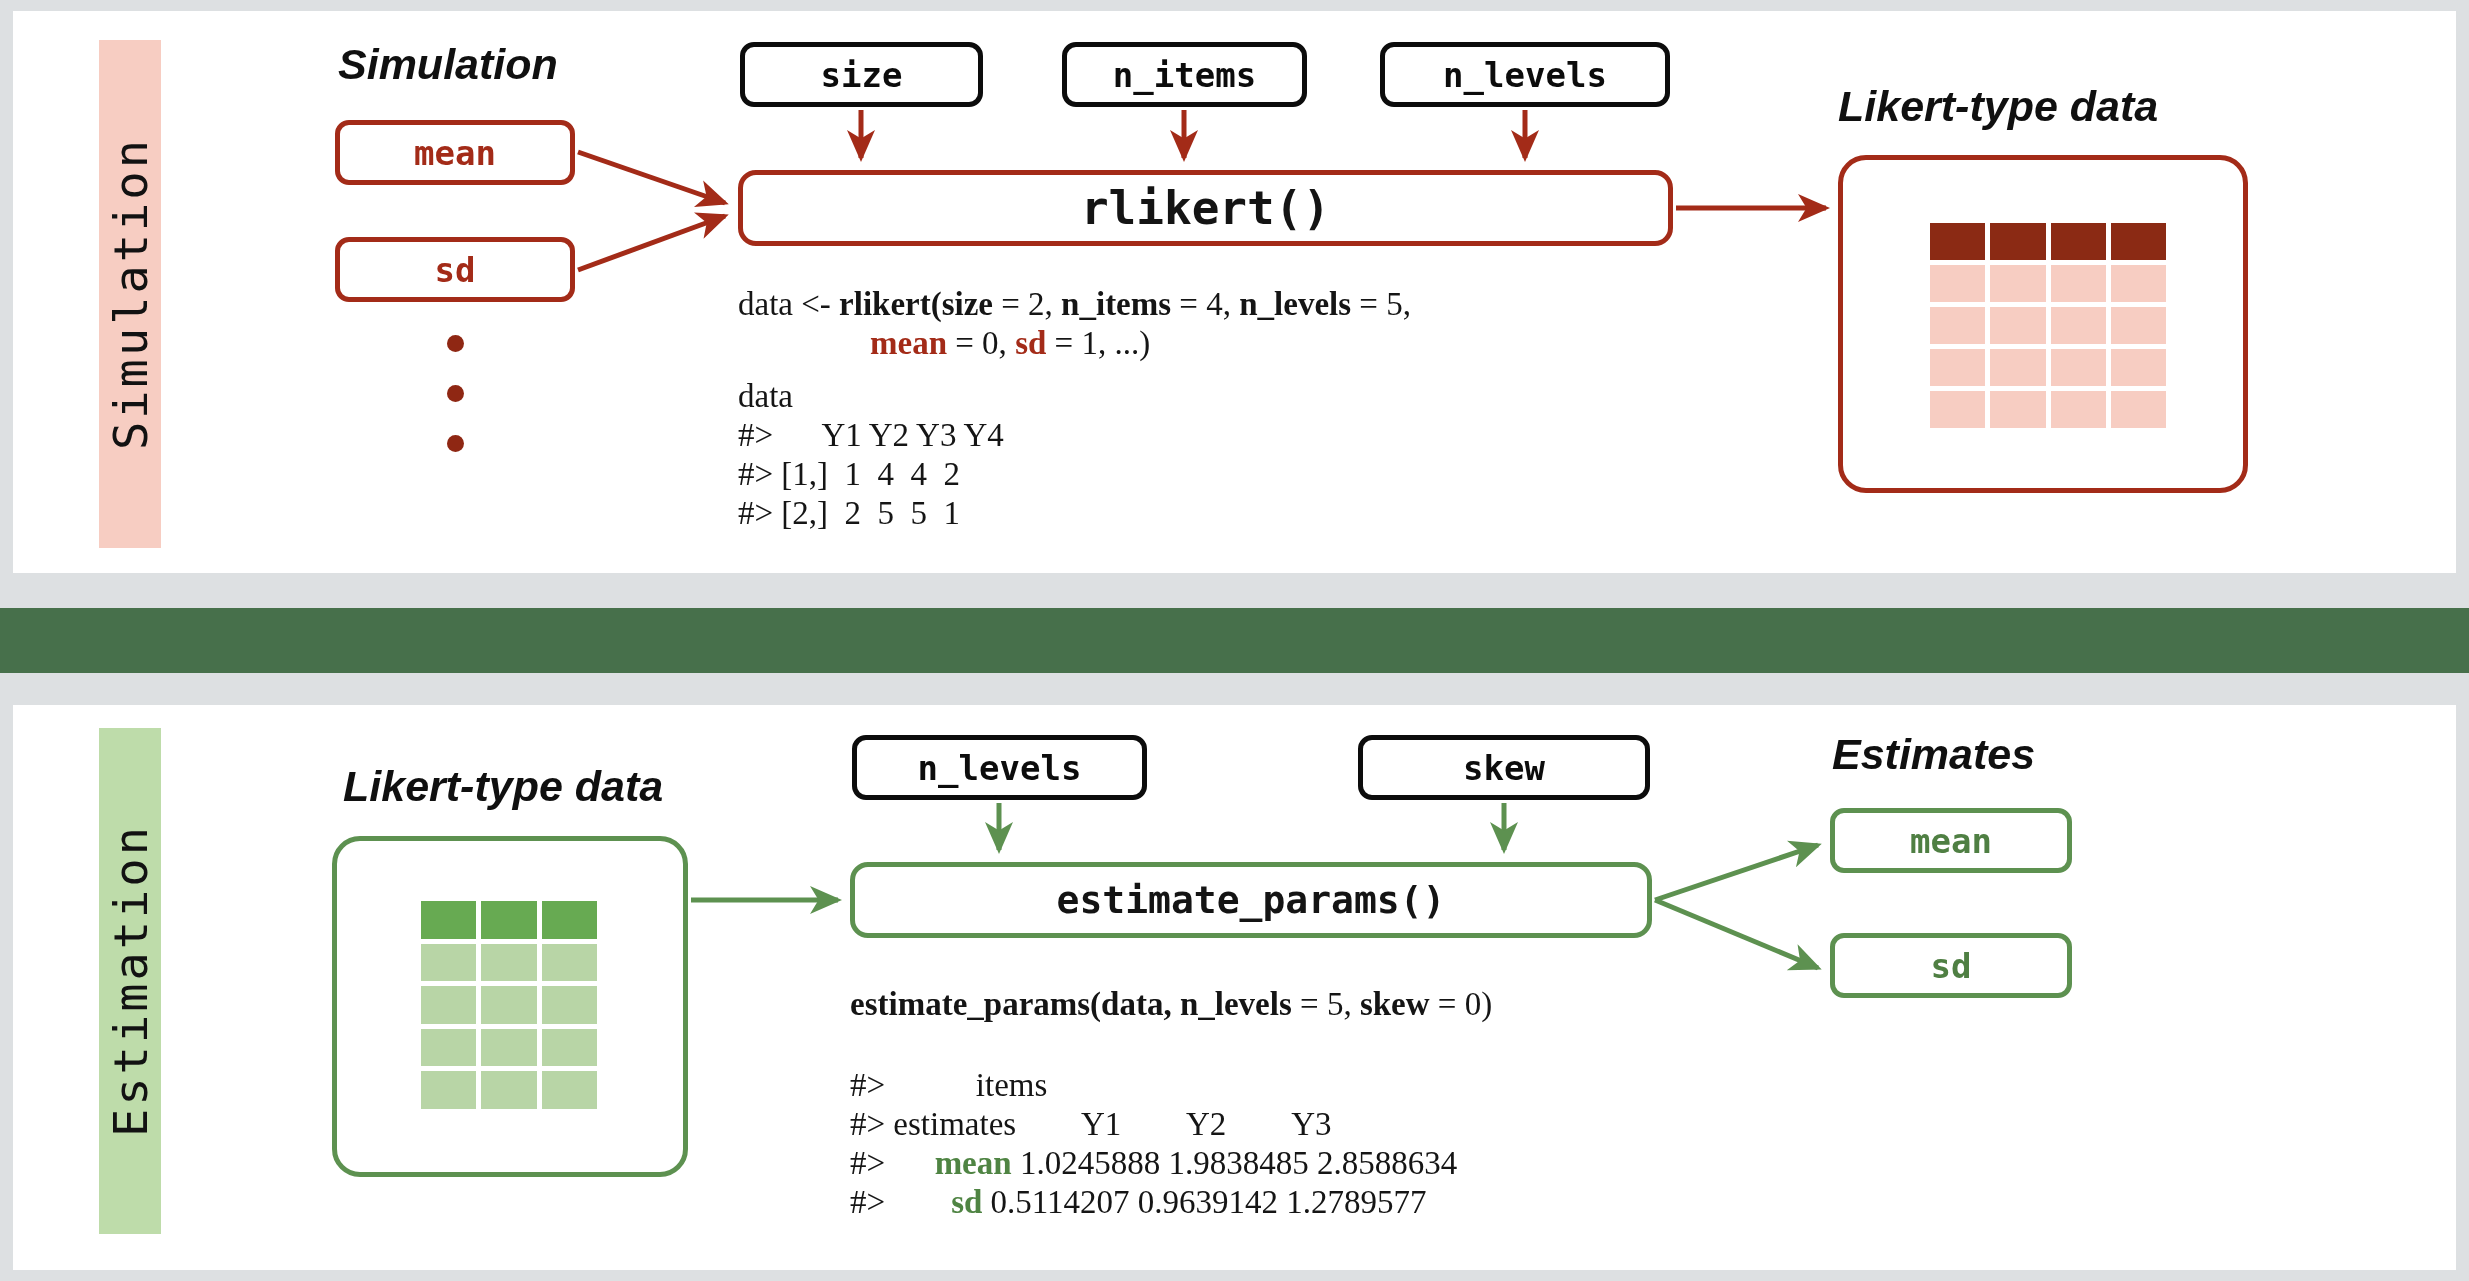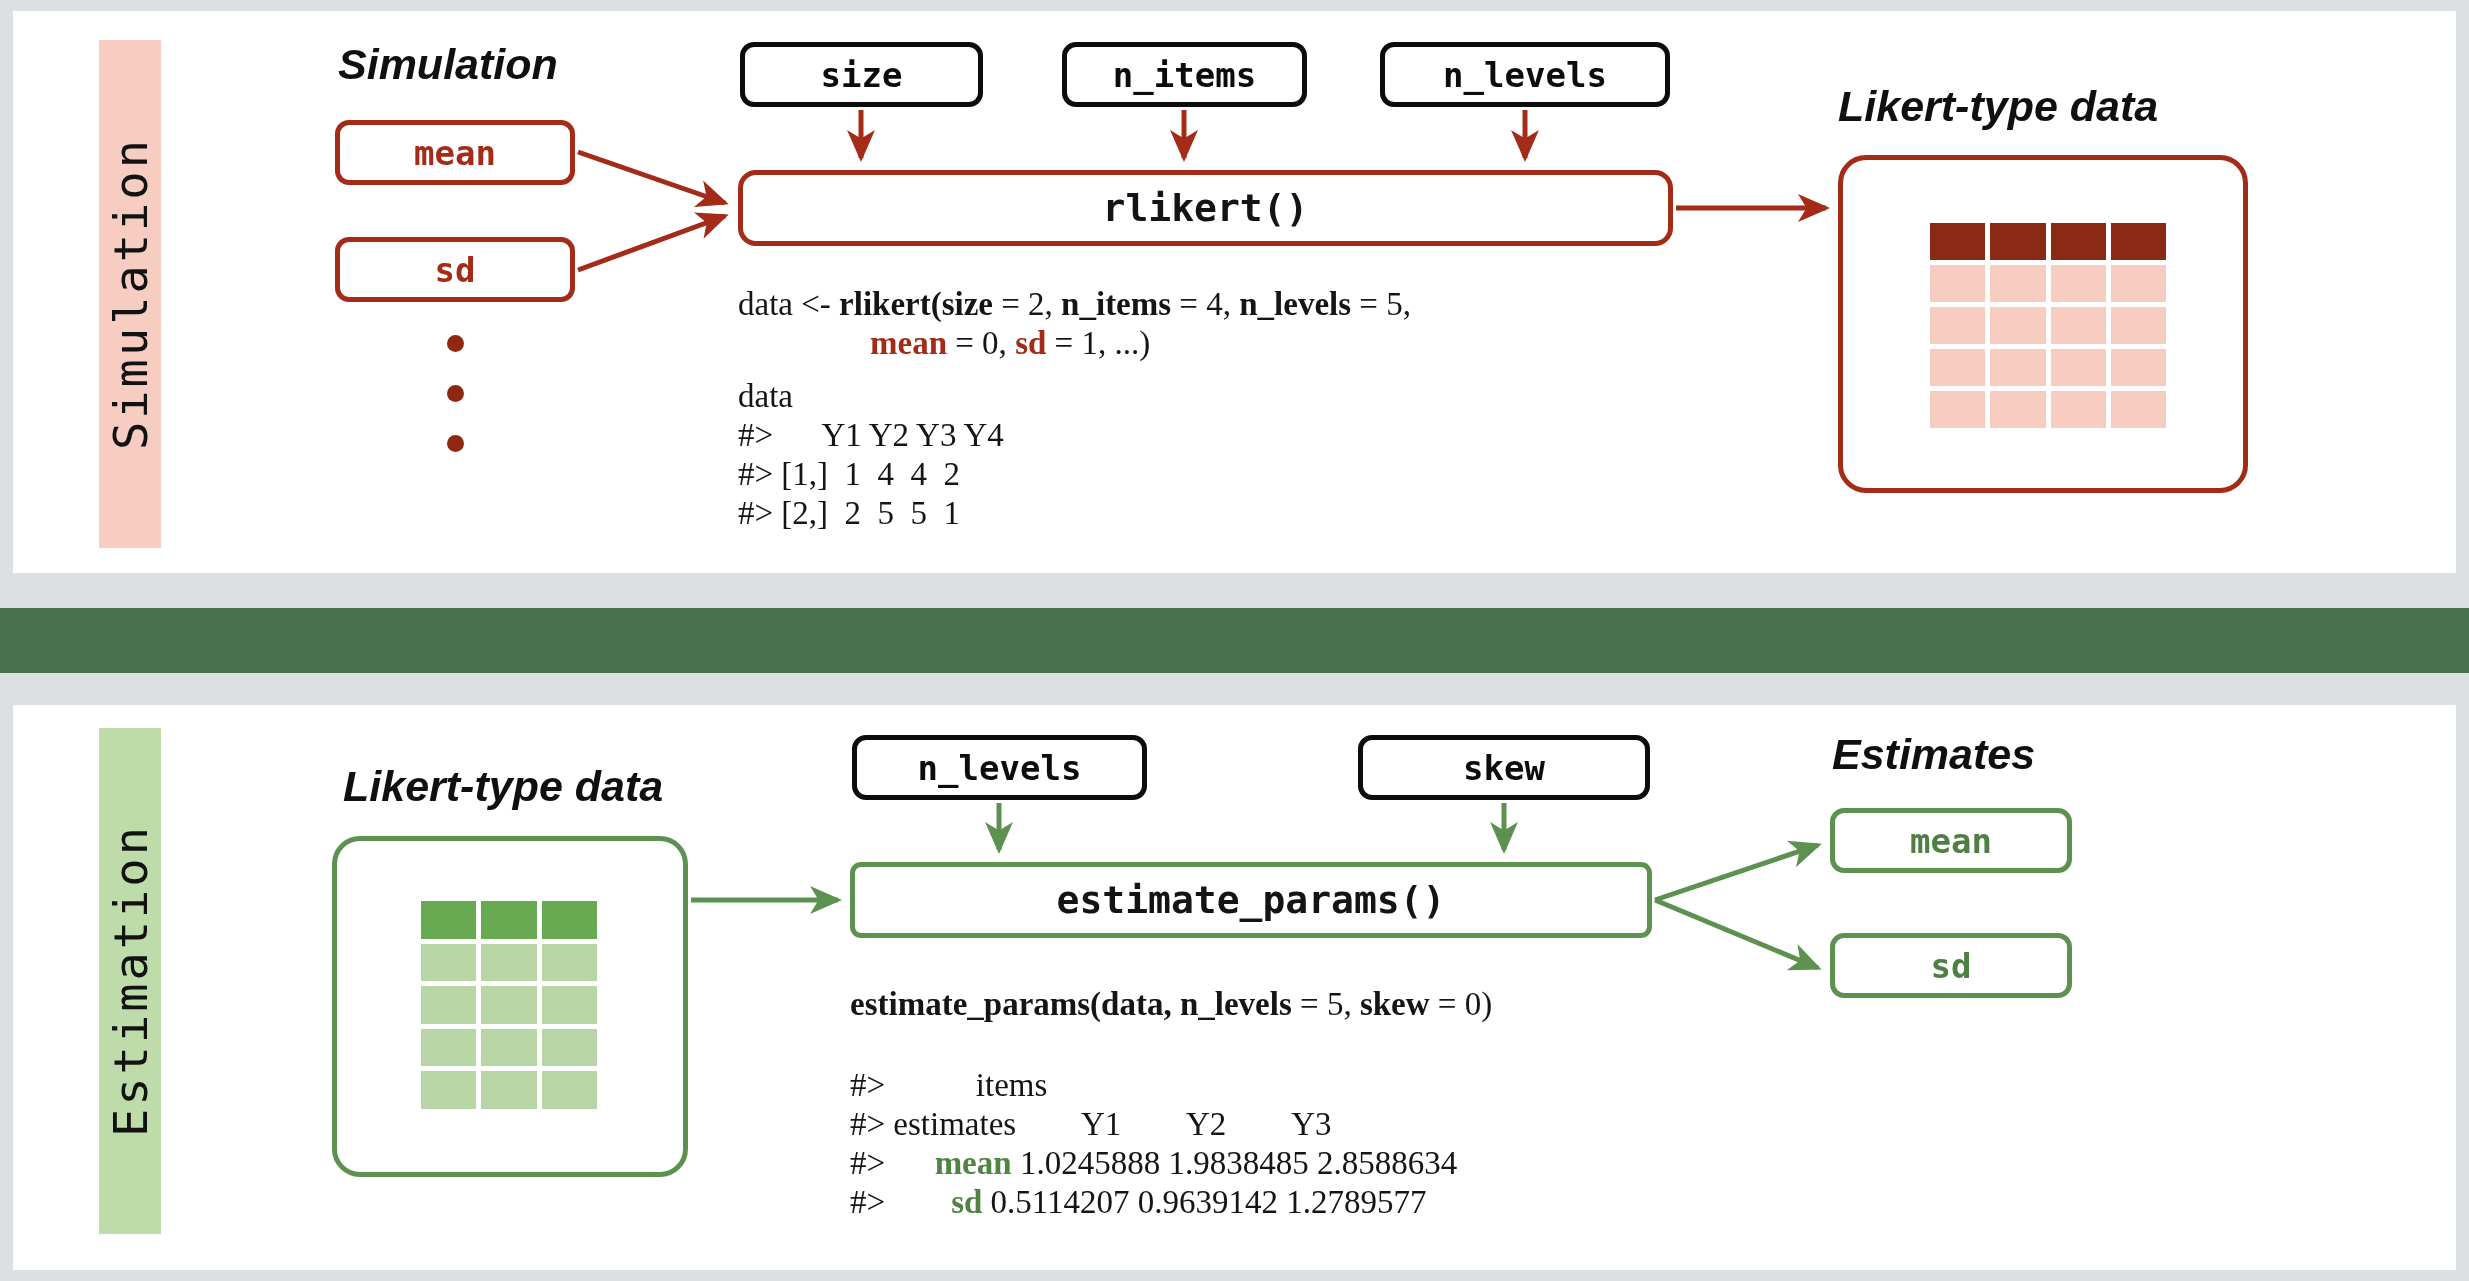--- a/index.html
+++ b/index.html
@@ -135,7 +135,7 @@
     <span>n_levels</span>
   </div>
 
-  <div class="box fn-red" style="left:738px;top:170px;width:935px;height:76px;font-size:38px;">
+  <div class="box fn-red" style="left:738px;top:170px;width:935px;height:76px;font-size:46px;">
     <span>rlikert()</span>
   </div>
 

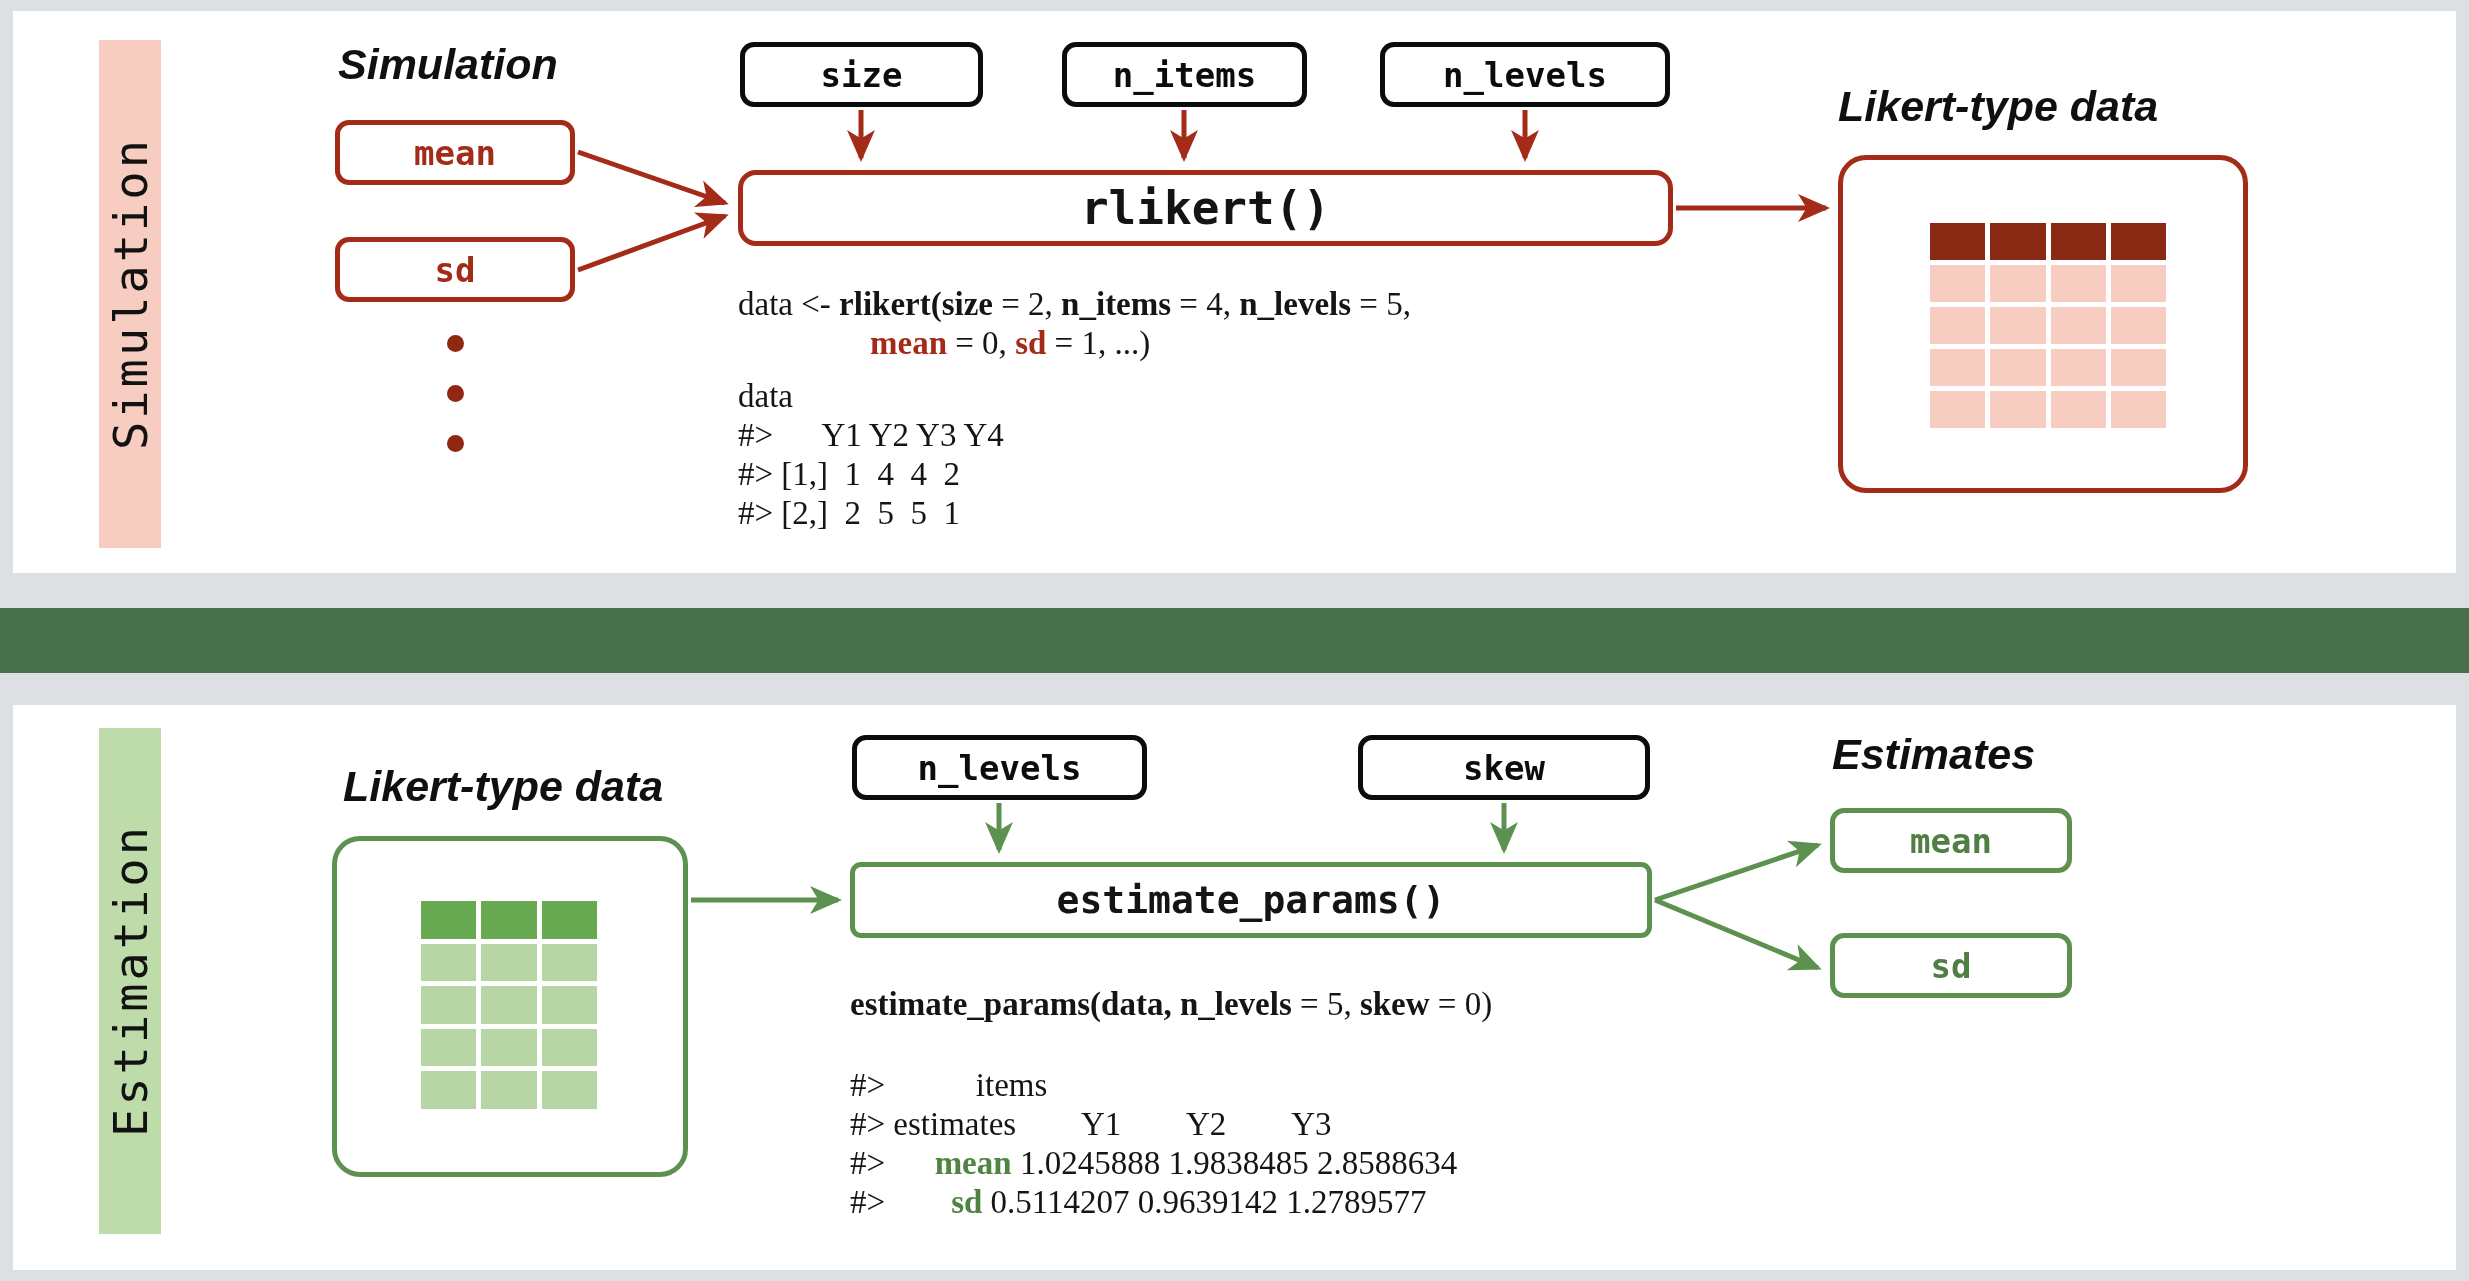--- a/index.html
+++ b/index.html
@@ -65,7 +65,7 @@
   .box.red{border:5px solid #a32b18;color:#a32b18;}
   .box.green{border:5px solid #5d9150;color:#4f7f43;}
   .box.fn-red{border:5px solid #a32b18;color:#141414;border-radius:18px;}
-  .box.fn-green{border:5px solid #5d9150;color:#141414;border-radius:11px;}
+  .box.fn-green{border:5px solid #5d9150;color:#141414;border-radius:18px;}
 
   .panel-box{
     position:absolute;box-sizing:border-box;background:#fff;border-radius:28px;

